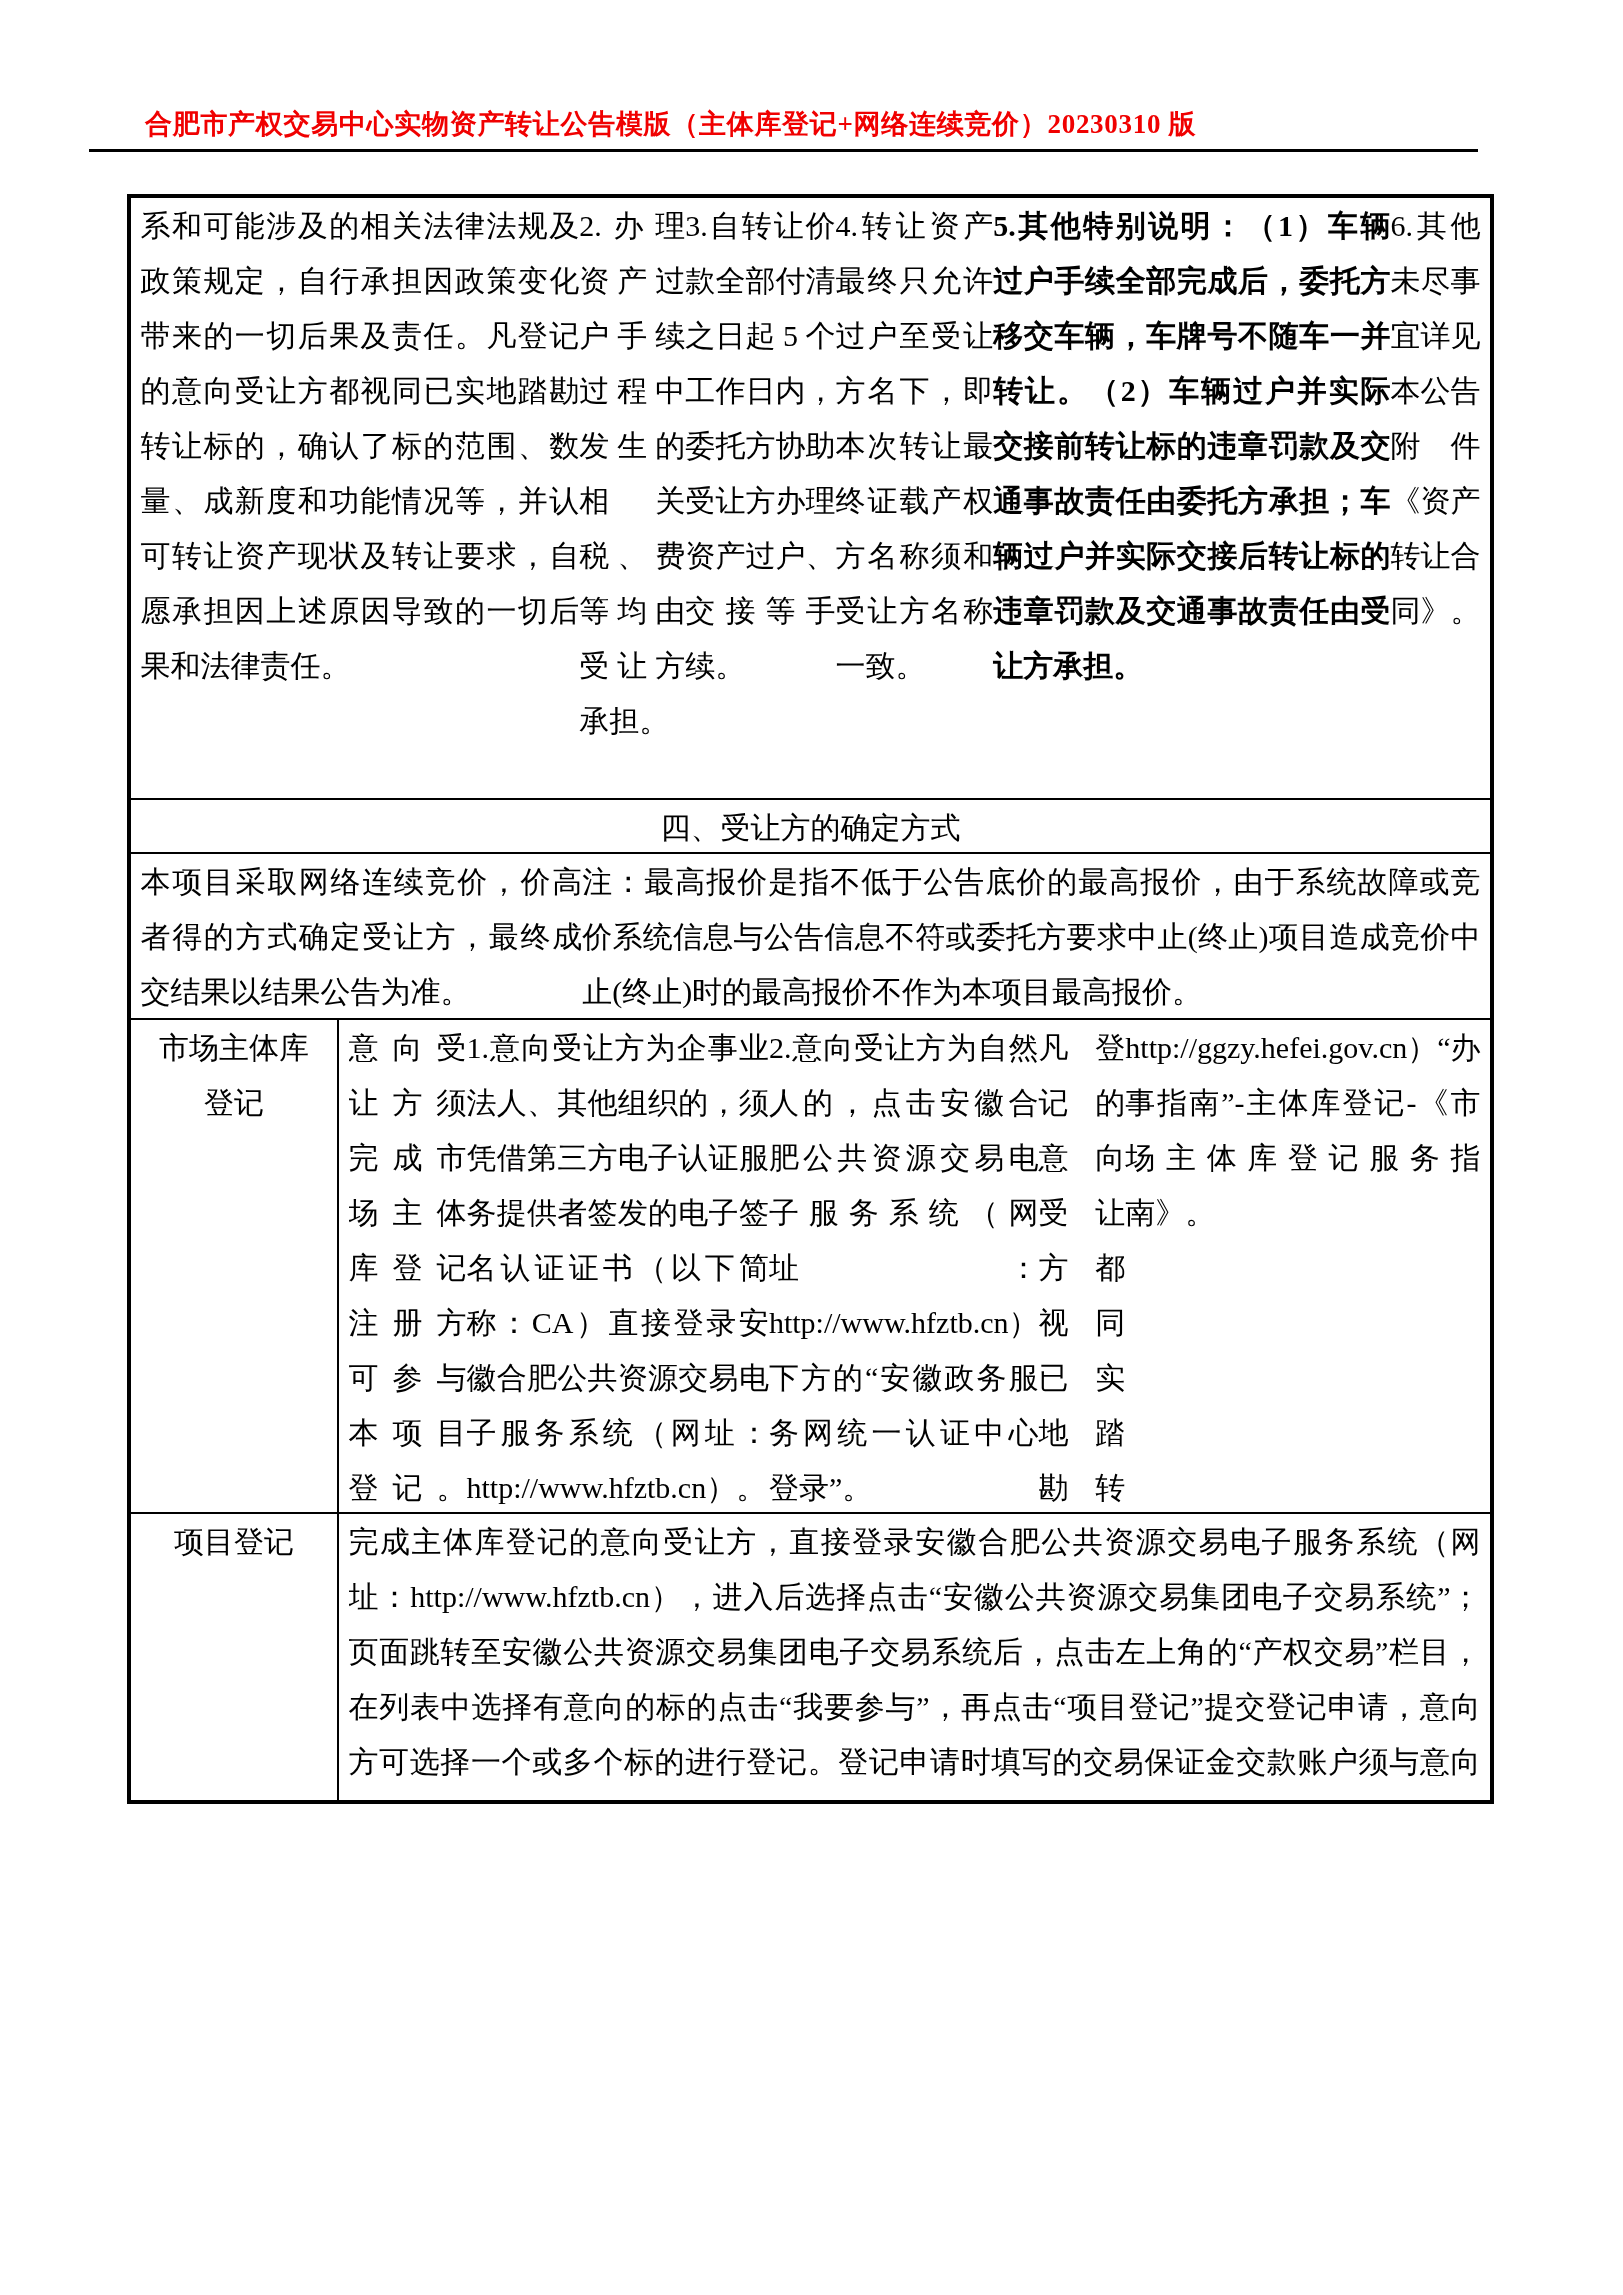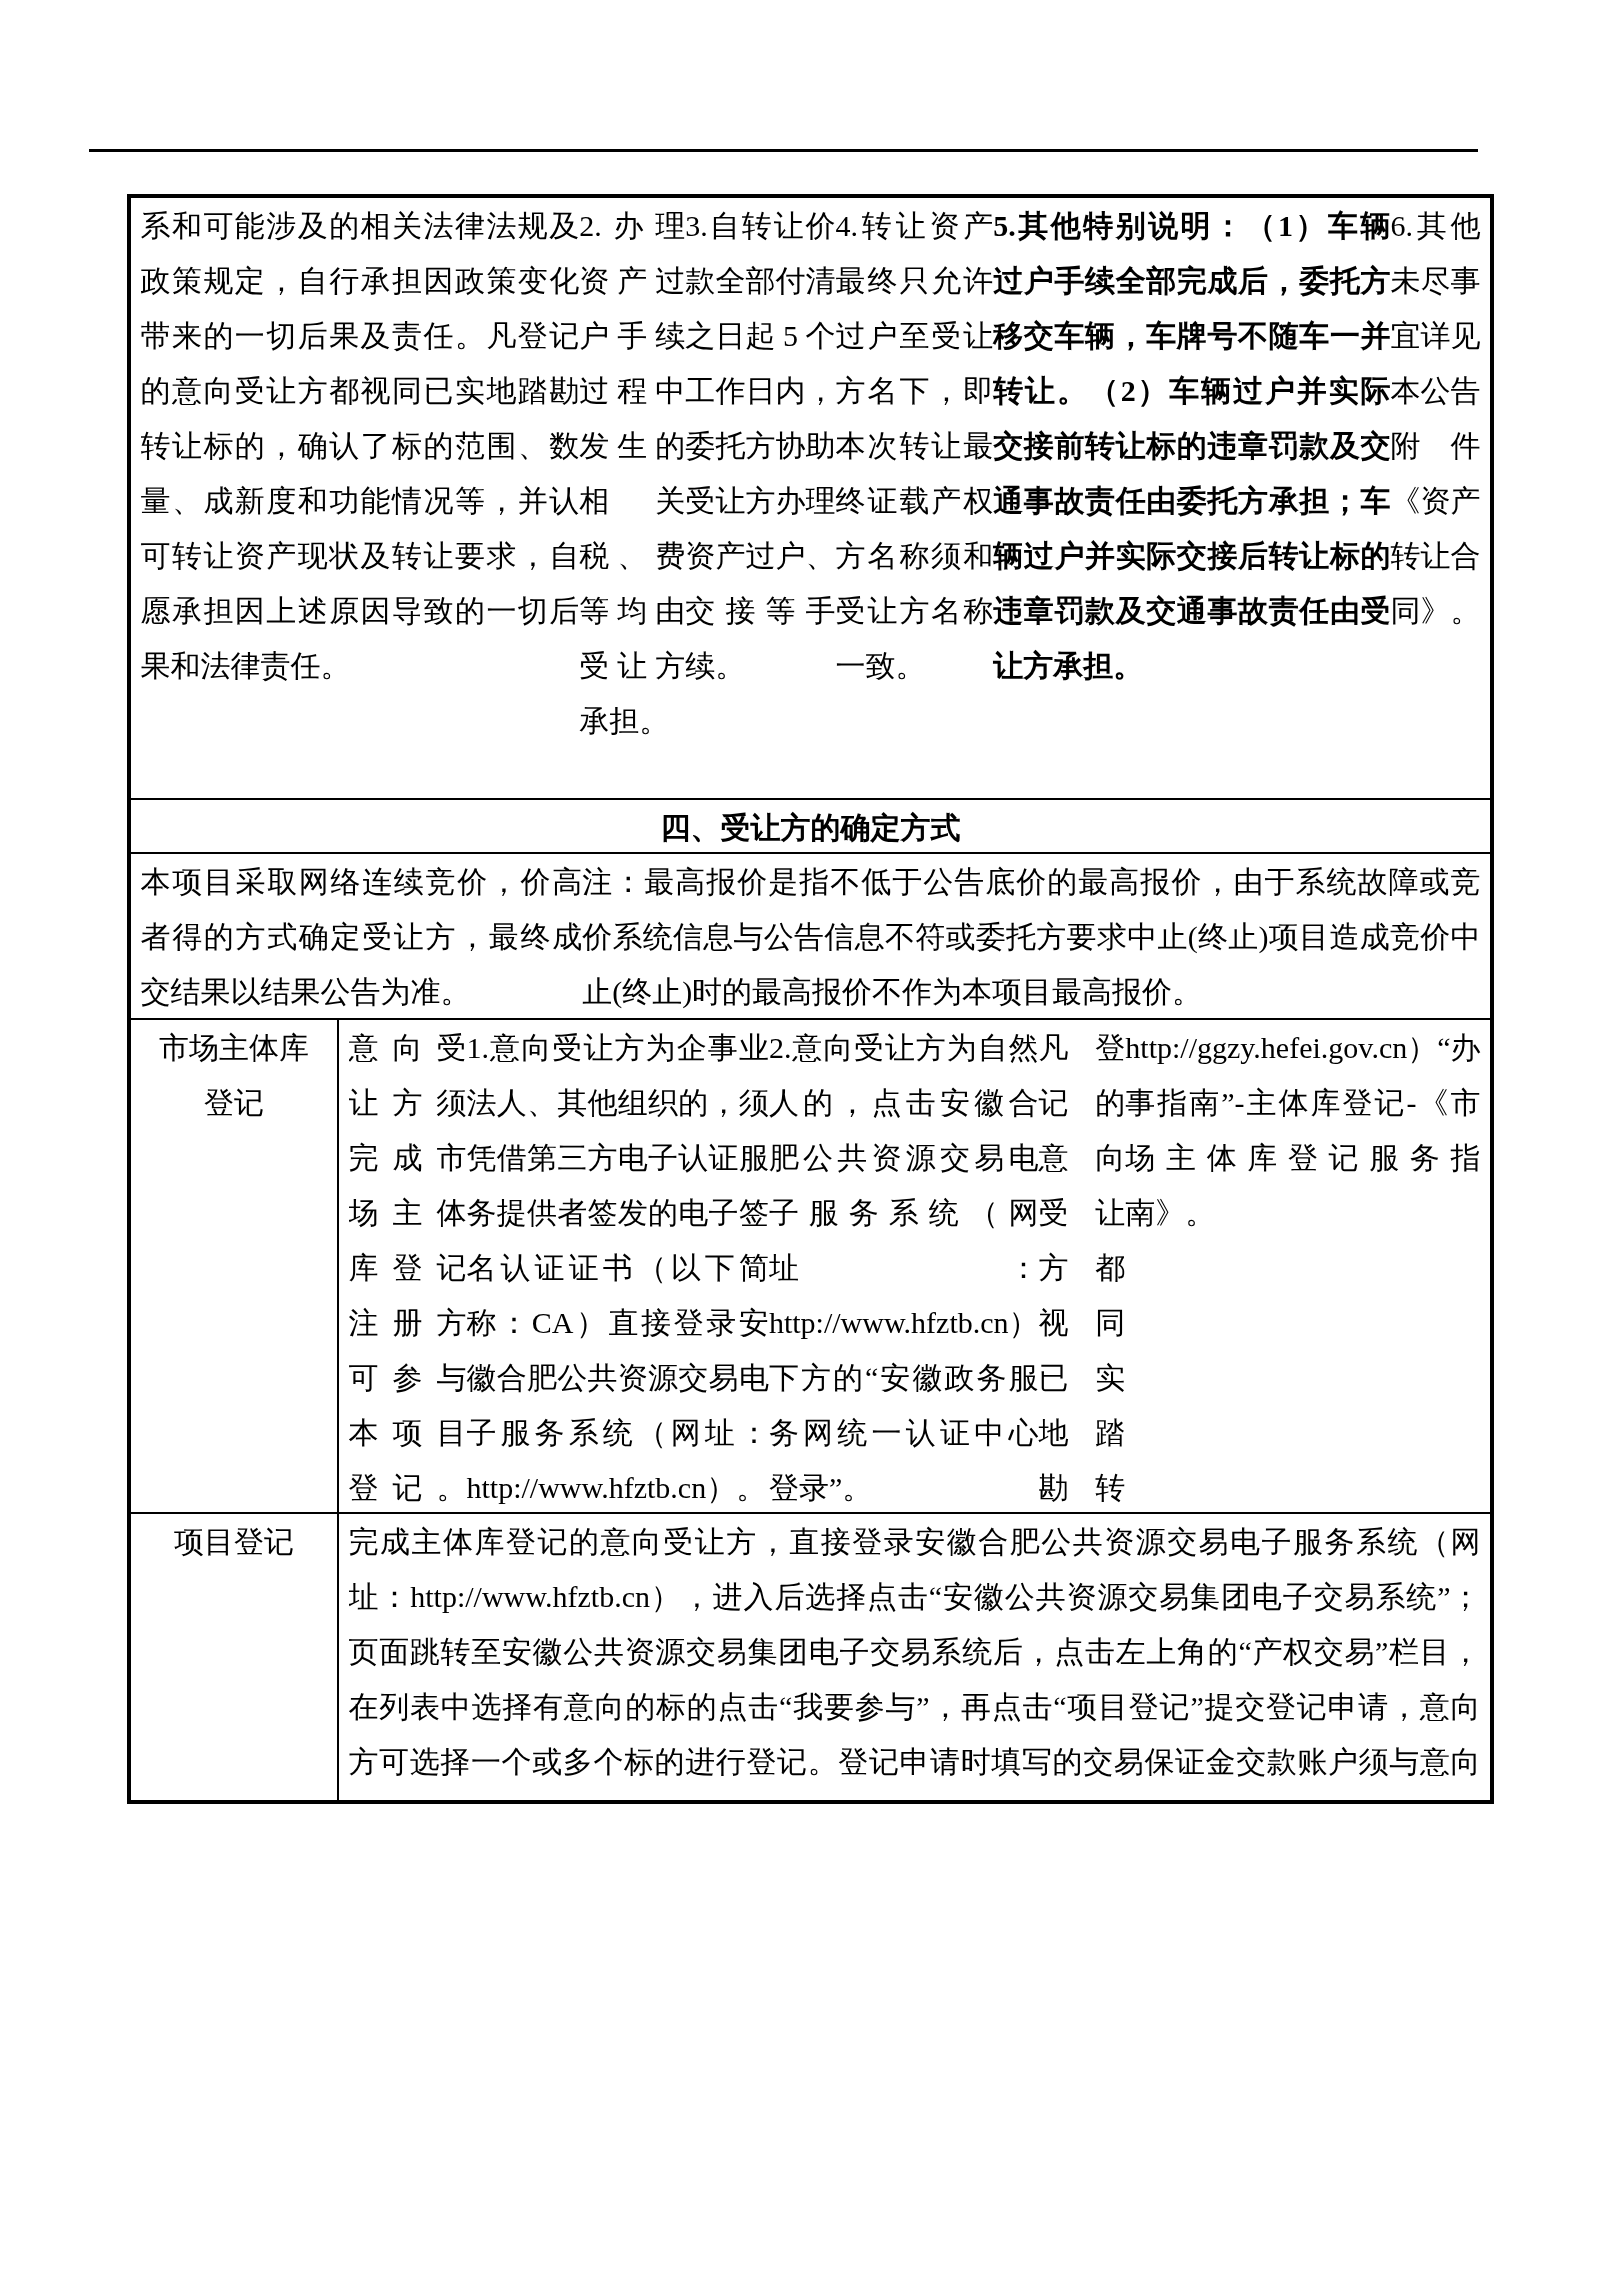--- a/index.html
+++ b/index.html
@@ -83,6 +83,7 @@
 
 <div class="page">
 
+  <div class="header-title" style="color: rgb(240, 0, 0);">合肥市产权交易中心实物资产转让公告模版（主体库登记+网络连续竞价）20230310 版</div>
 
   <div class="header-rule"></div>
 

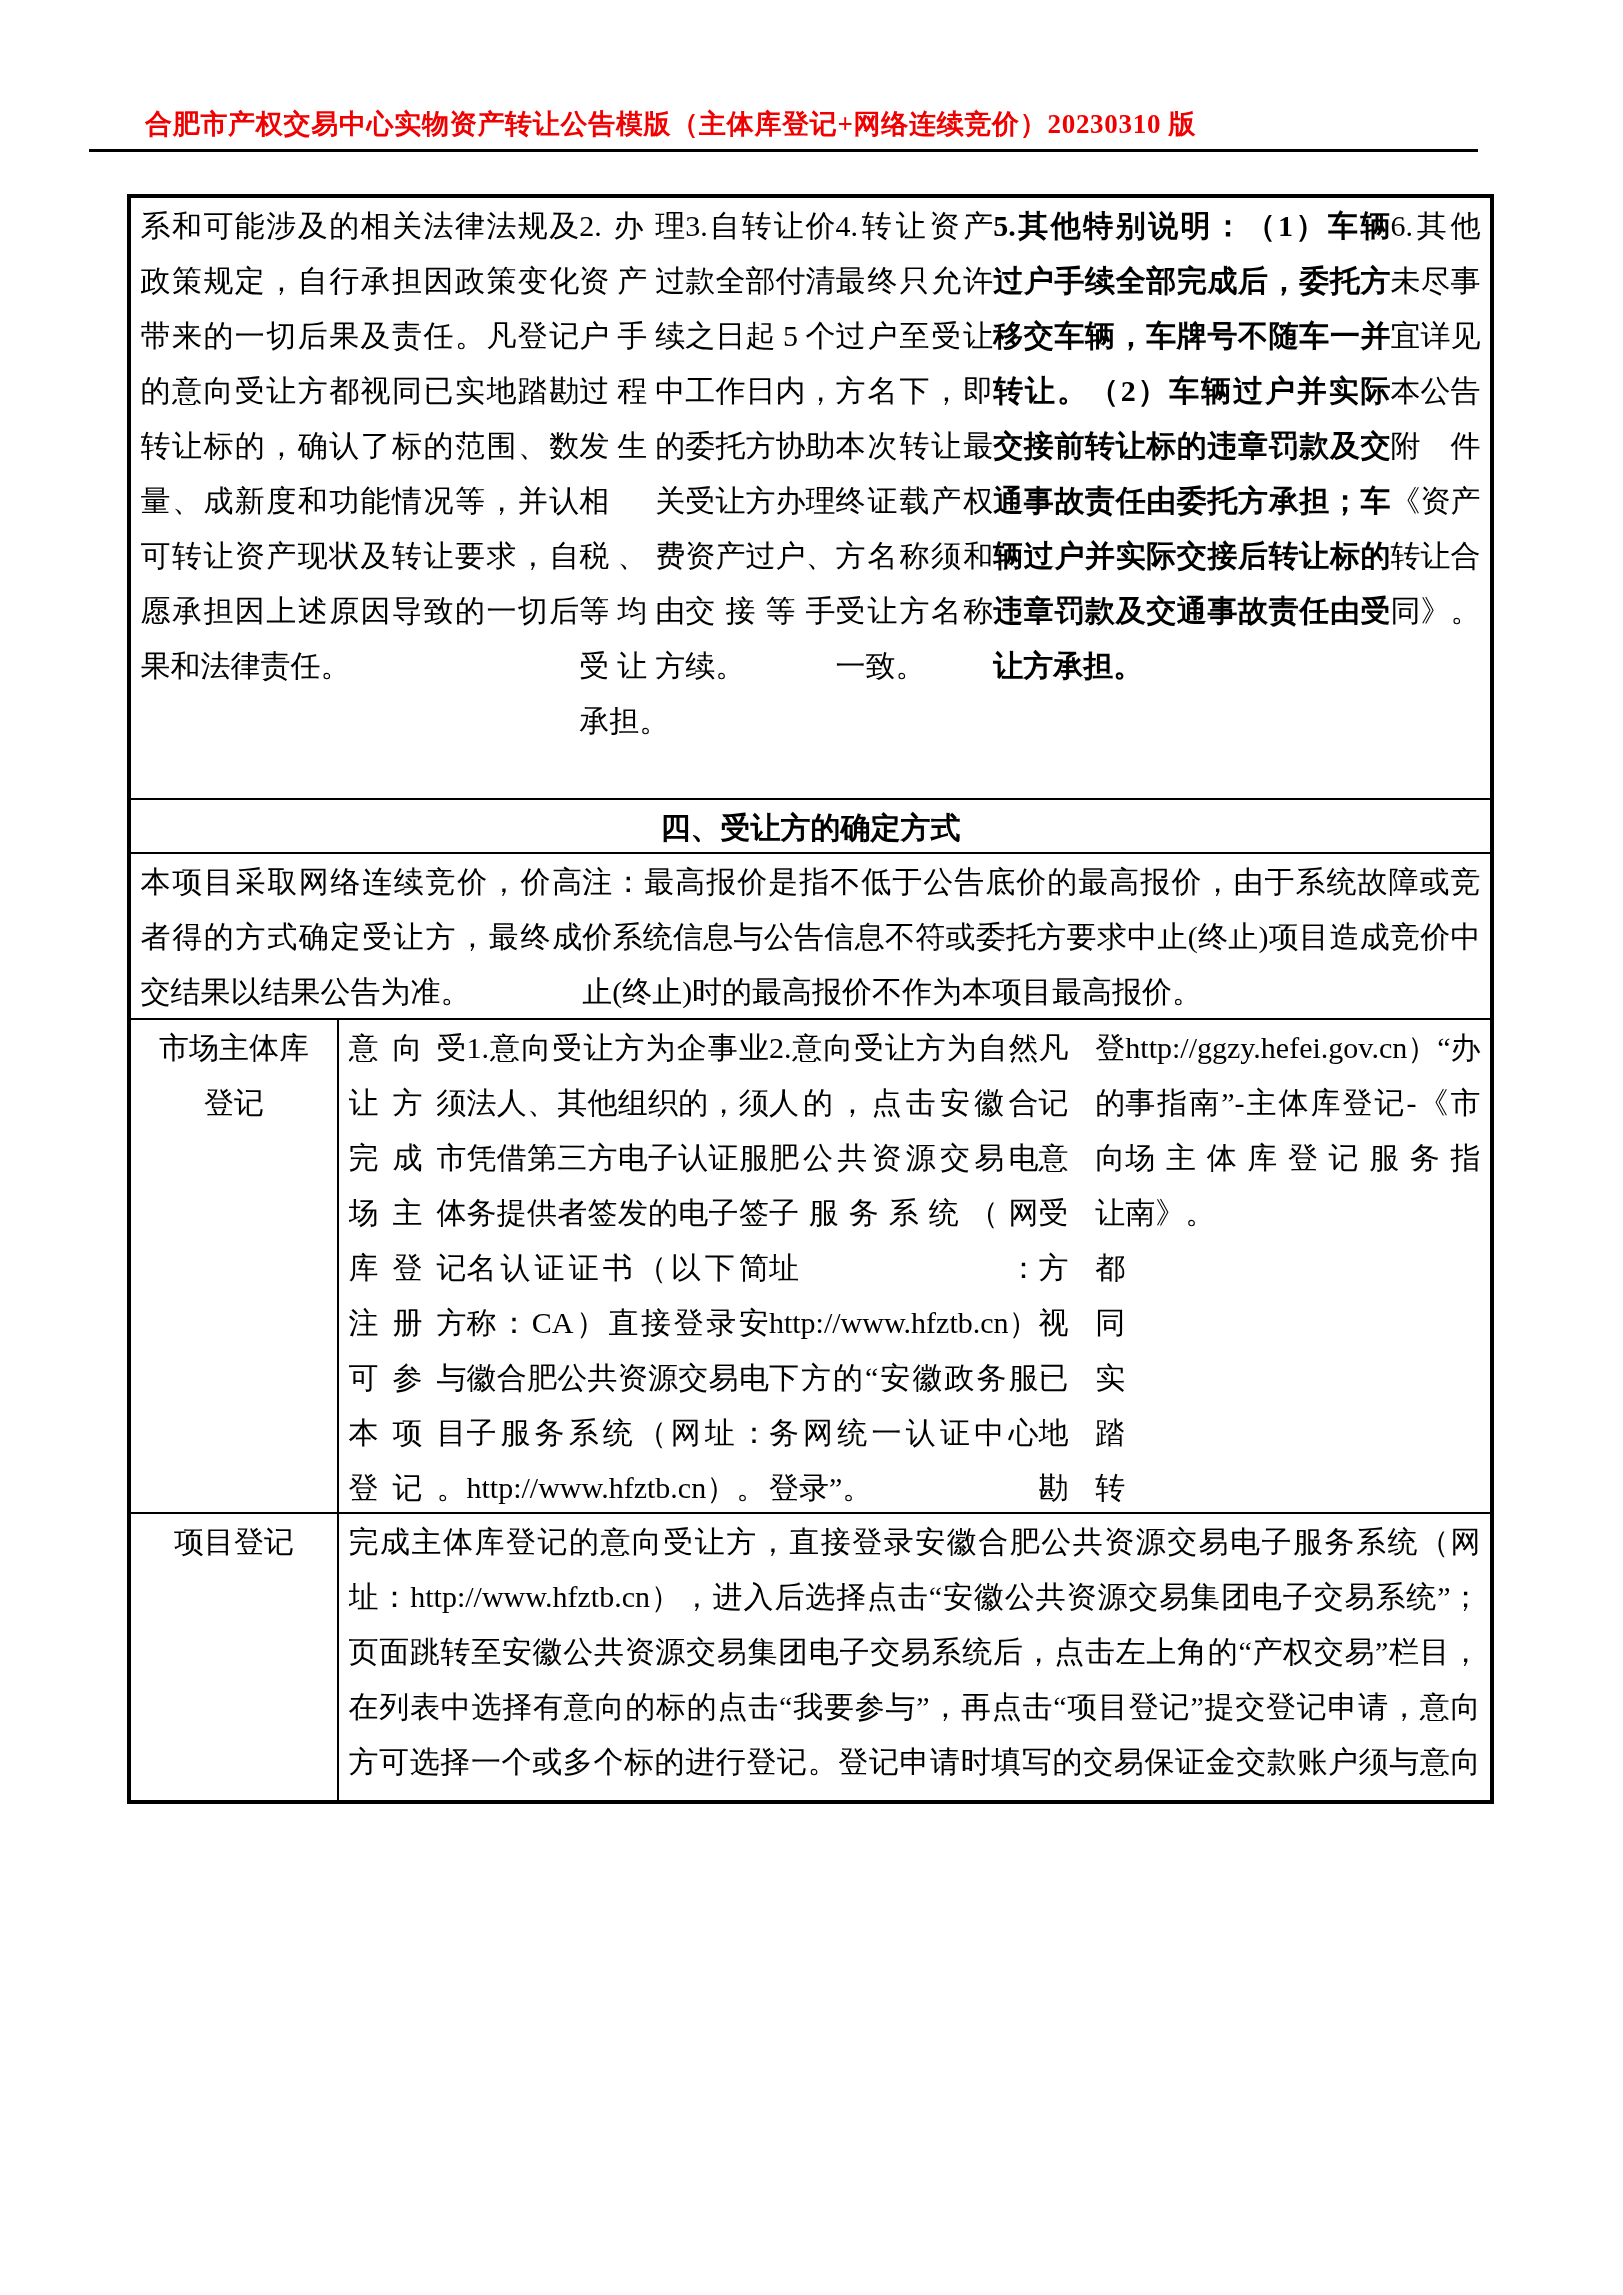--- a/index.html
+++ b/index.html
@@ -68,7 +68,7 @@
   p.bold { font-weight: bold; }
   .heading-cell {
     text-align: center;
-    font-weight: bold;
+    font-weight: normal;
     font-size: 31px;
   }
   .label-cell { text-align: center; }

